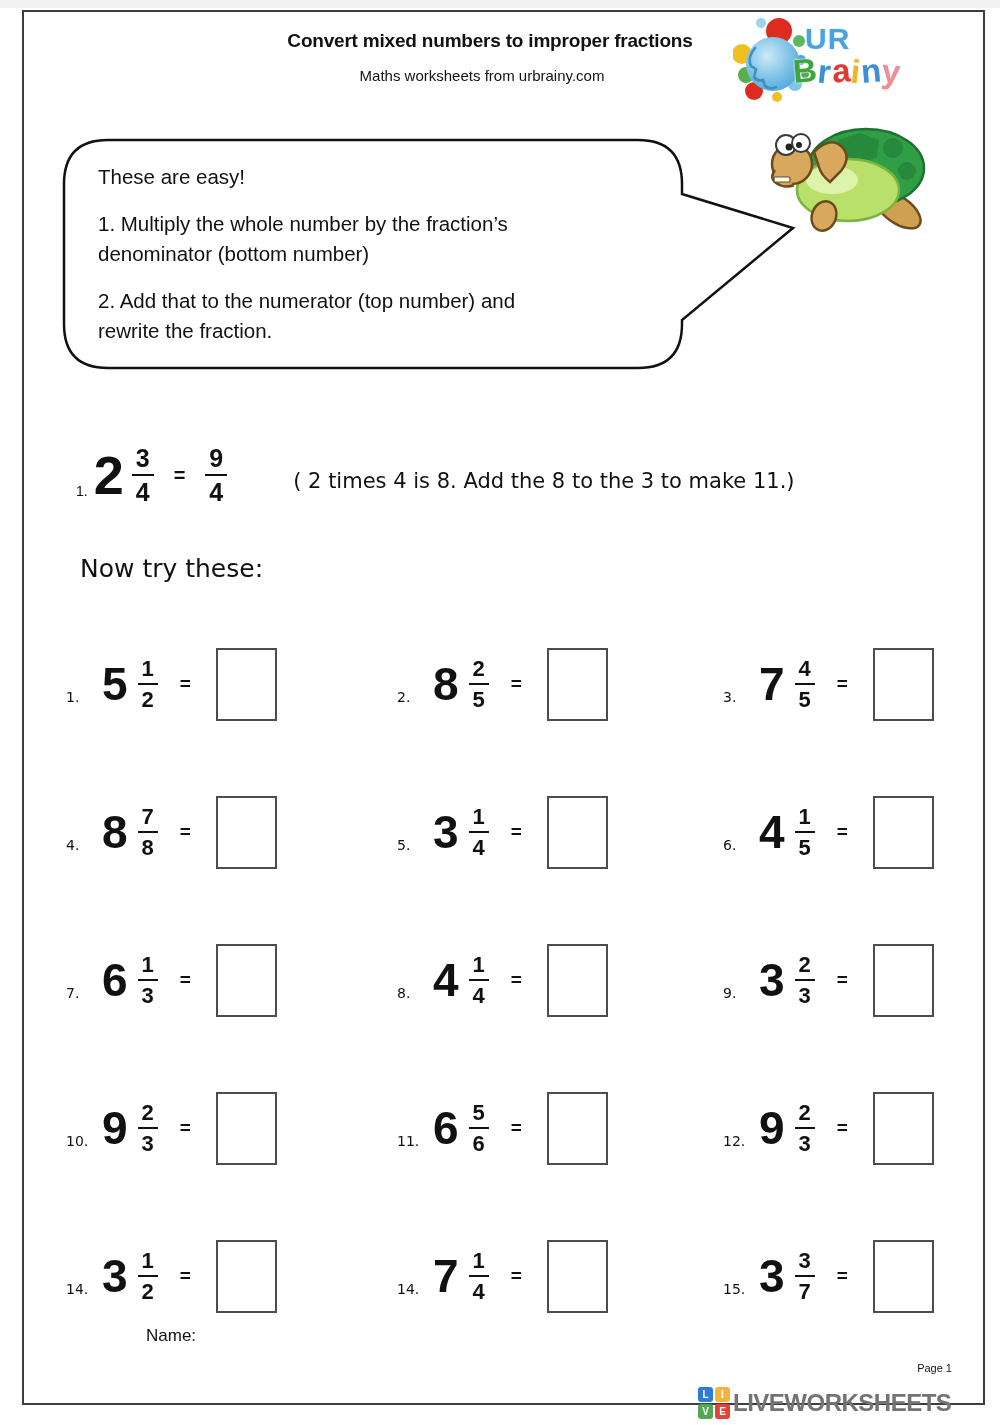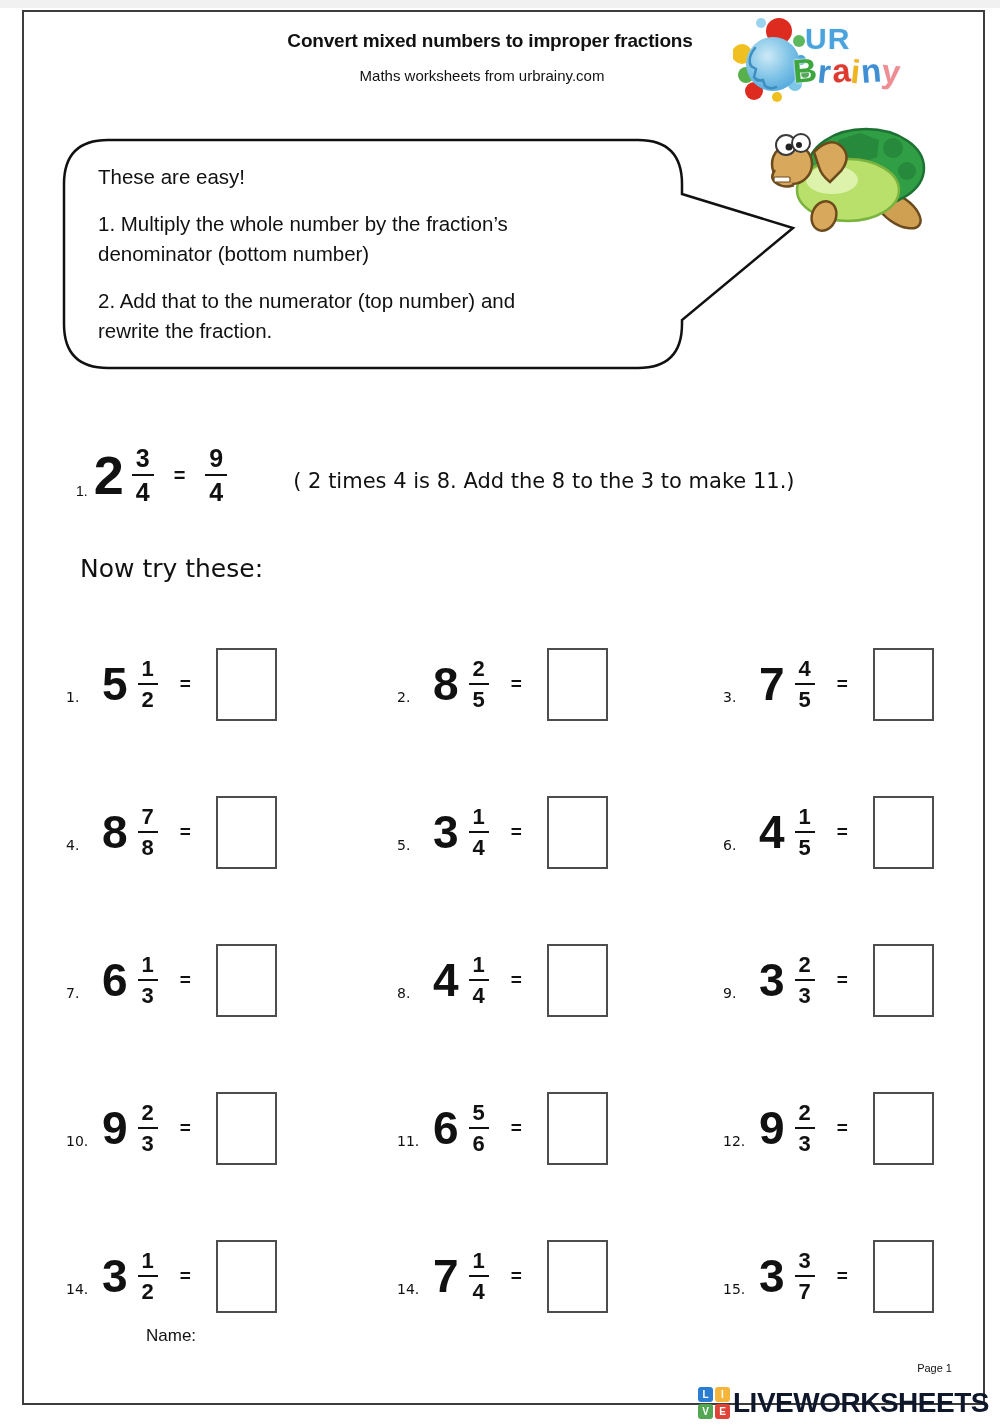--- a/index.html
+++ b/index.html
@@ -64,7 +64,7 @@
   .lw-squares { display:grid; grid-template-columns:15px 15px; grid-auto-rows:15px; gap:2px; margin-right:3px; }
   .lw-sq { width:15px; height:15px; border-radius:3px; color:#fff; font-size:10px; font-weight:700;
            display:flex; align-items:center; justify-content:center; }
-  .lw-text { font-size:28px; font-weight:700; color:#0f172a; letter-spacing:-0.5px; }
+  .lw-text { font-size:24px; font-weight:700; color:#737373; letter-spacing:-0.5px; }
 </style>
 </head>
 <body>

